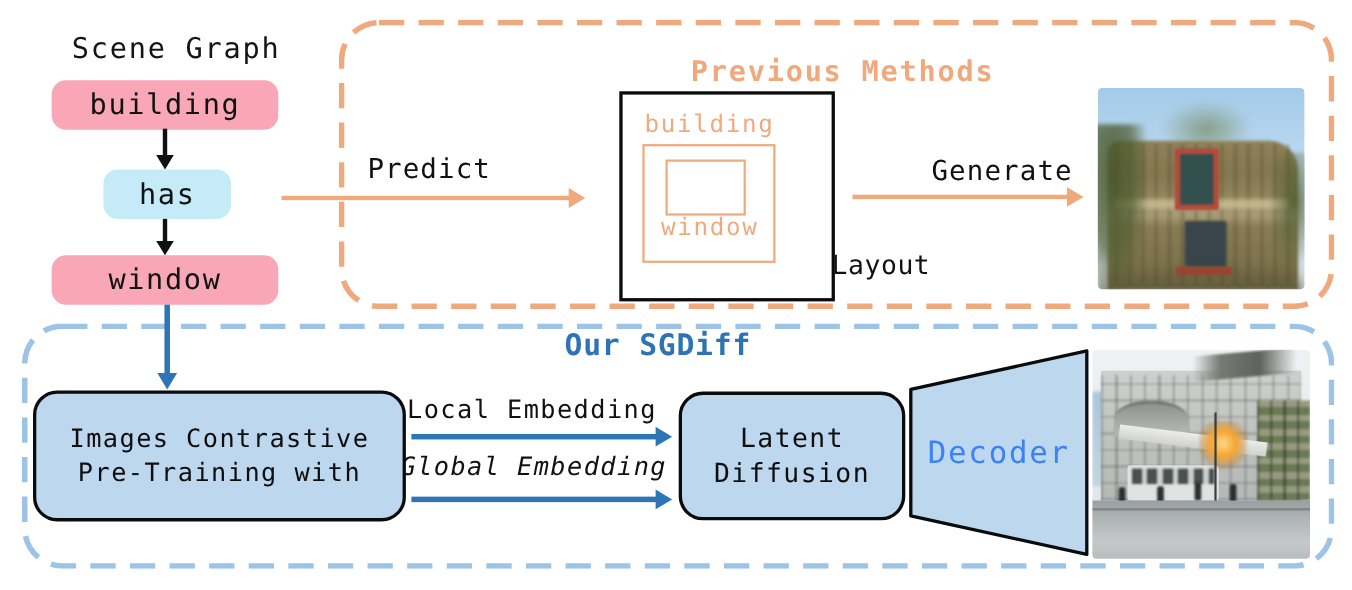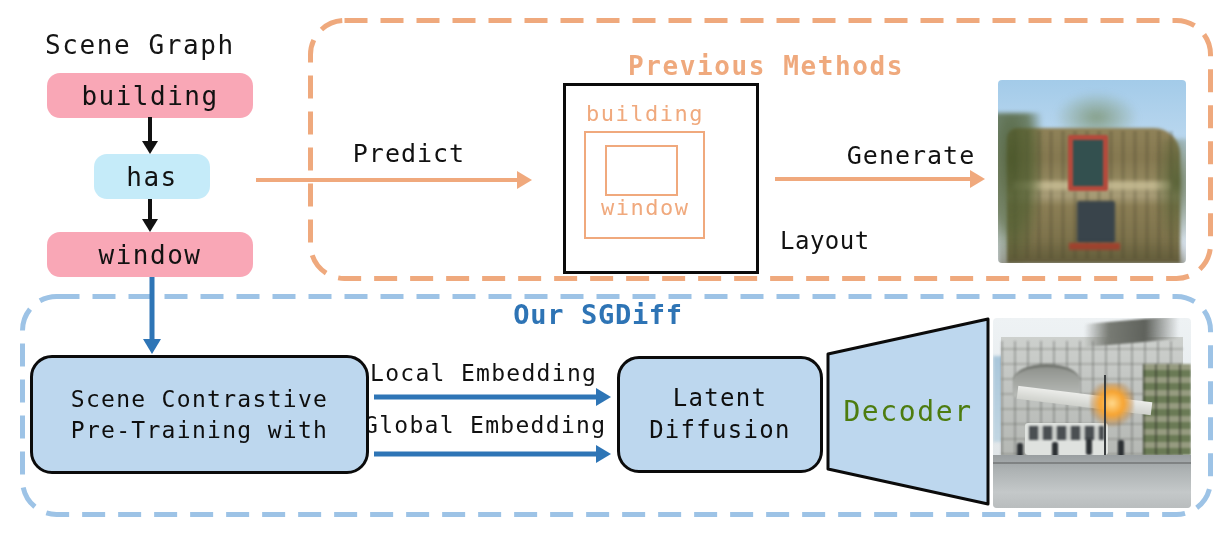--- a/index.html
+++ b/index.html
@@ -11,7 +11,7 @@
   .txt { position:absolute; white-space:nowrap; }
 
   
-  .sg-caption   { left:45px; top:30px; width:210px; text-align:left; font-size:26px; letter-spacing:1.6px; color:#151515; }
+  .sg-caption   { left:45px; top:30px; width:210px; text-align:right; font-size:26px; letter-spacing:1.6px; color:#151515; }
   .prev-title   { left:566px; top:27px; width:400px; text-align:center; font-size:26px; font-weight:bold; letter-spacing:1.6px; color:#EFA97D;margin-top:24px; }
   .ours-title   { left:448px; top:299px; width:300px; text-align:center; font-size:27px; font-weight:bold; letter-spacing:0.7px; color:#2E74B5; }
   .predict-lbl  { left:334px; top:139px; width:150px; text-align:center; font-size:25px; letter-spacing:1px; }

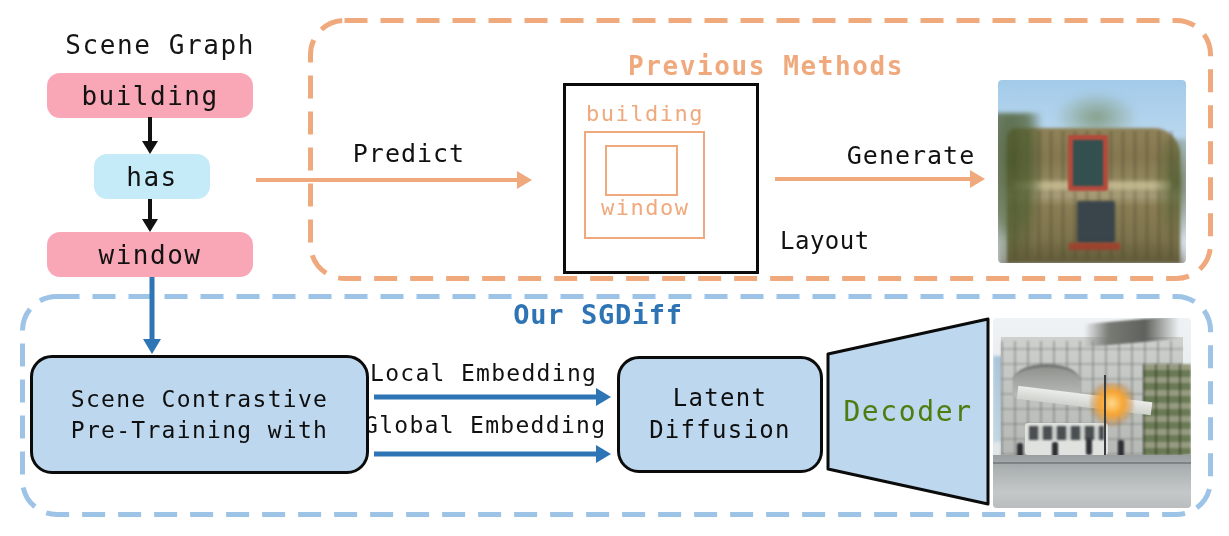--- a/index.html
+++ b/index.html
@@ -14,7 +14,7 @@
   .sg-caption   { left:45px; top:30px; width:210px; text-align:right; font-size:26px; letter-spacing:1.6px; color:#151515; }
   .prev-title   { left:566px; top:27px; width:400px; text-align:center; font-size:26px; font-weight:bold; letter-spacing:1.6px; color:#EFA97D;margin-top:24px; }
   .ours-title   { left:448px; top:299px; width:300px; text-align:center; font-size:27px; font-weight:bold; letter-spacing:0.7px; color:#2E74B5; }
-  .predict-lbl  { left:334px; top:139px; width:150px; text-align:center; font-size:25px; letter-spacing:1px; }
+  .predict-lbl  { left:334px; top:139px; width:150px; text-align:left; font-size:25px; letter-spacing:1px; }
   .generate-lbl { left:836px; top:141px; width:150px; text-align:center; font-size:25px; letter-spacing:1px; }
   .layout-lbl   { left:756px; top:227px; font-size:24px; letter-spacing:0.5px;padding-left:24px; }
   .local-lbl    { left:370px; top:360px; font-size:23px; letter-spacing:1.3px; }

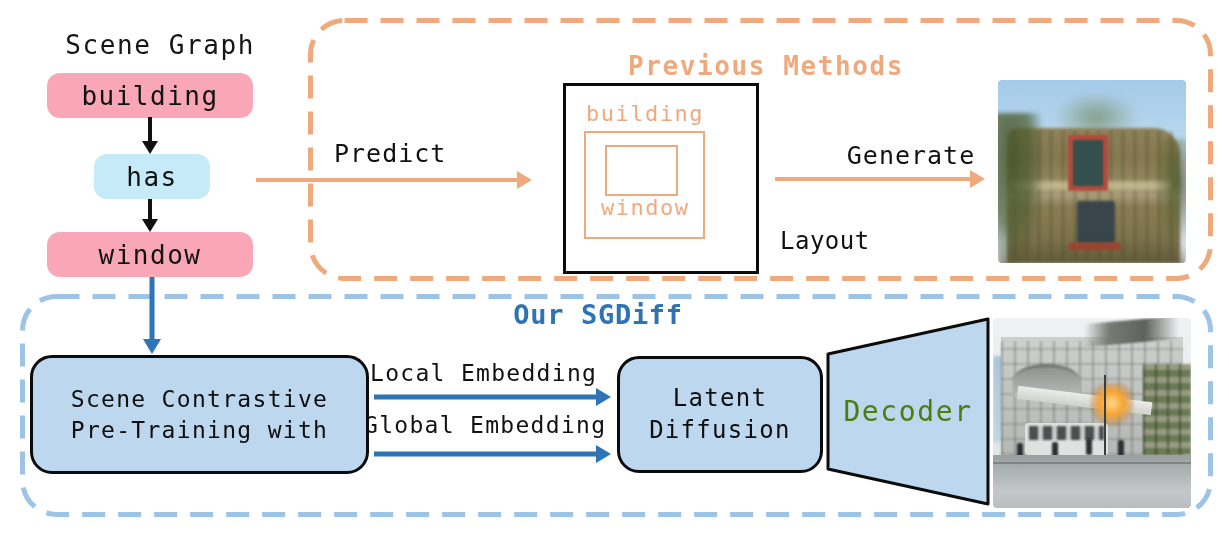--- a/index.html
+++ b/index.html
@@ -16,7 +16,7 @@
   .ours-title   { left:448px; top:299px; width:300px; text-align:center; font-size:27px; font-weight:bold; letter-spacing:0.7px; color:#2E74B5; }
   .predict-lbl  { left:334px; top:139px; width:150px; text-align:left; font-size:25px; letter-spacing:1px; }
   .generate-lbl { left:836px; top:141px; width:150px; text-align:center; font-size:25px; letter-spacing:1px; }
-  .layout-lbl   { left:756px; top:227px; font-size:24px; letter-spacing:0.5px;padding-left:24px; }
+  .layout-lbl   { left:756px; top:227px; font-size:24px; letter-spacing:0.5px; }
   .local-lbl    { left:370px; top:360px; font-size:23px; letter-spacing:1.3px; }
   .global-lbl   { left:364px; top:412px; font-size:23px; letter-spacing:1.3px; }
 

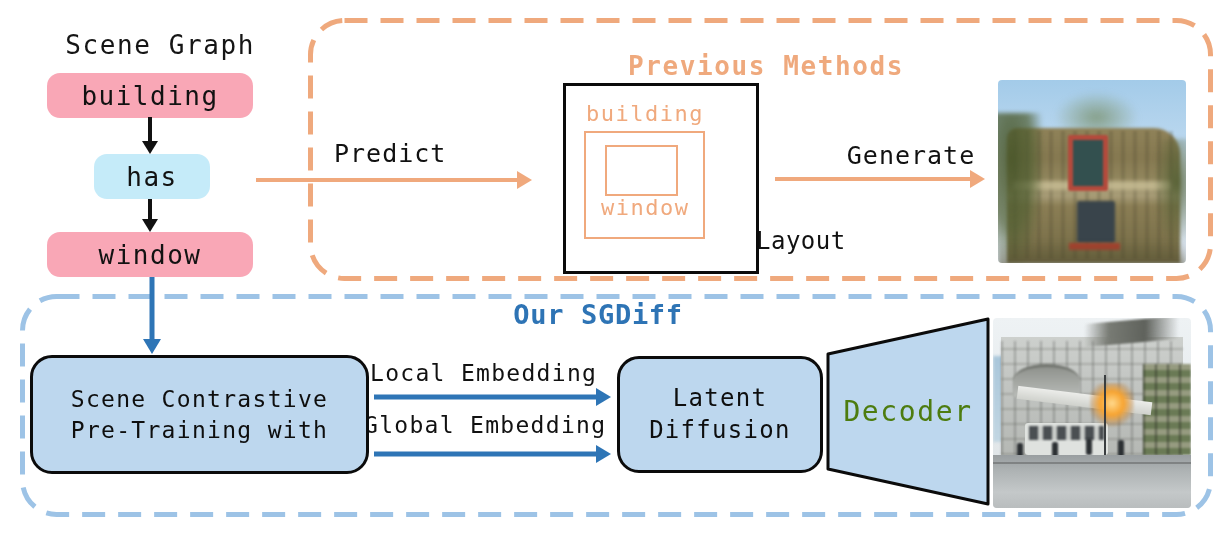--- a/index.html
+++ b/index.html
@@ -200,7 +200,7 @@
   </div>
 
   <div class="bluebox b-masked">
-    <div>Scene Contrastive</div>
+    <div>Images Contrastive</div>
     <div>Pre-Training with</div>
   </div>
 

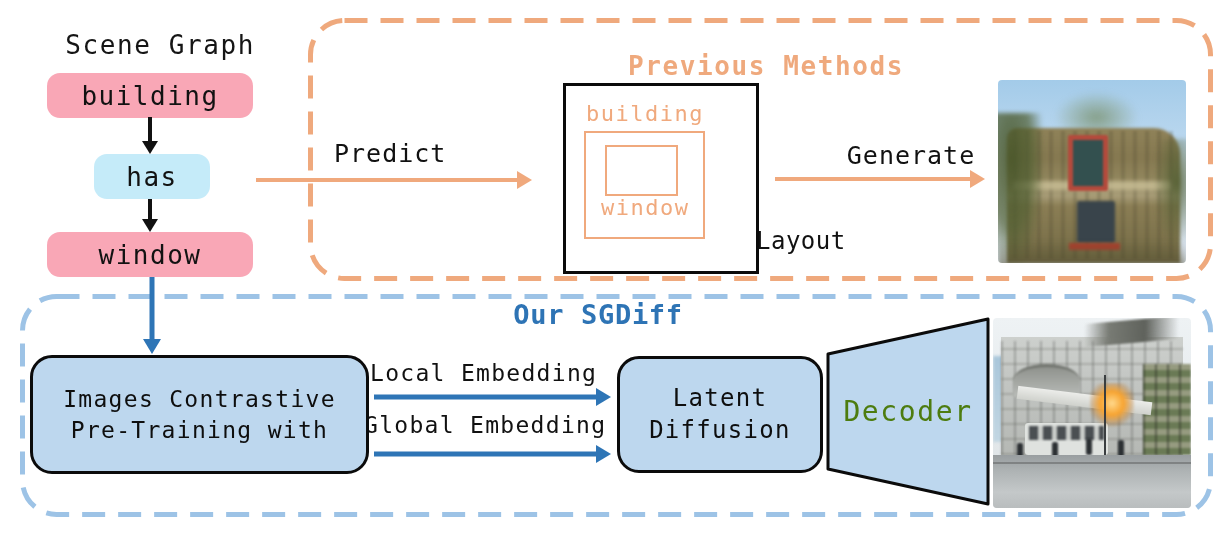--- a/index.html
+++ b/index.html
@@ -18,7 +18,7 @@
   .generate-lbl { left:836px; top:141px; width:150px; text-align:center; font-size:25px; letter-spacing:1px; }
   .layout-lbl   { left:756px; top:227px; font-size:24px; letter-spacing:0.5px; }
   .local-lbl    { left:370px; top:360px; font-size:23px; letter-spacing:1.3px; }
-  .global-lbl   { left:364px; top:412px; font-size:23px; letter-spacing:1.3px; }
+  .global-lbl   { left:364px; top:412px; font-size:23px; letter-spacing:1.3px;font-style:italic; }
 
   
   .node { position:absolute; display:flex; align-items:center; justify-content:center;

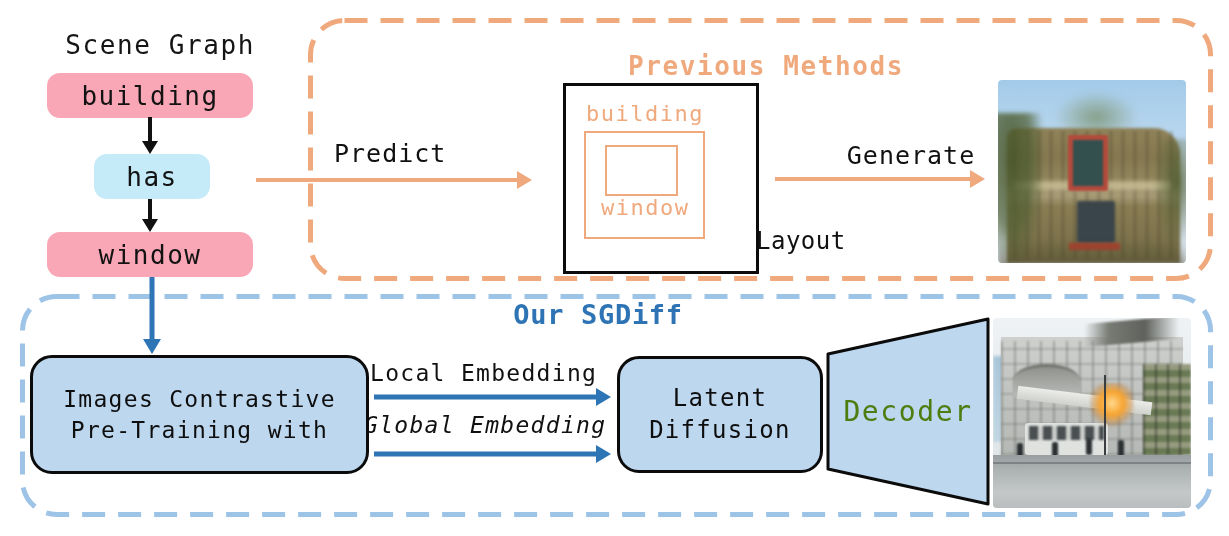--- a/index.html
+++ b/index.html
@@ -80,7 +80,7 @@
   .decoder-wrap { position:absolute; left:826px; top:316px; width:164px; height:191px; z-index:3; }
   .decoder-wrap svg { display:block; }
   .decoder-lbl { position:absolute; left:0; top:0; width:164px; height:191px; display:flex;
-                 align-items:center; justify-content:center; font-size:28px; letter-spacing:1.6px; color:#4d7c0f; }
+                 align-items:center; justify-content:center; font-size:28px; letter-spacing:1.6px; color:#3b82f6; }
 
   
   .photo { position:absolute; overflow:hidden; border-radius:4px; z-index:2; }

